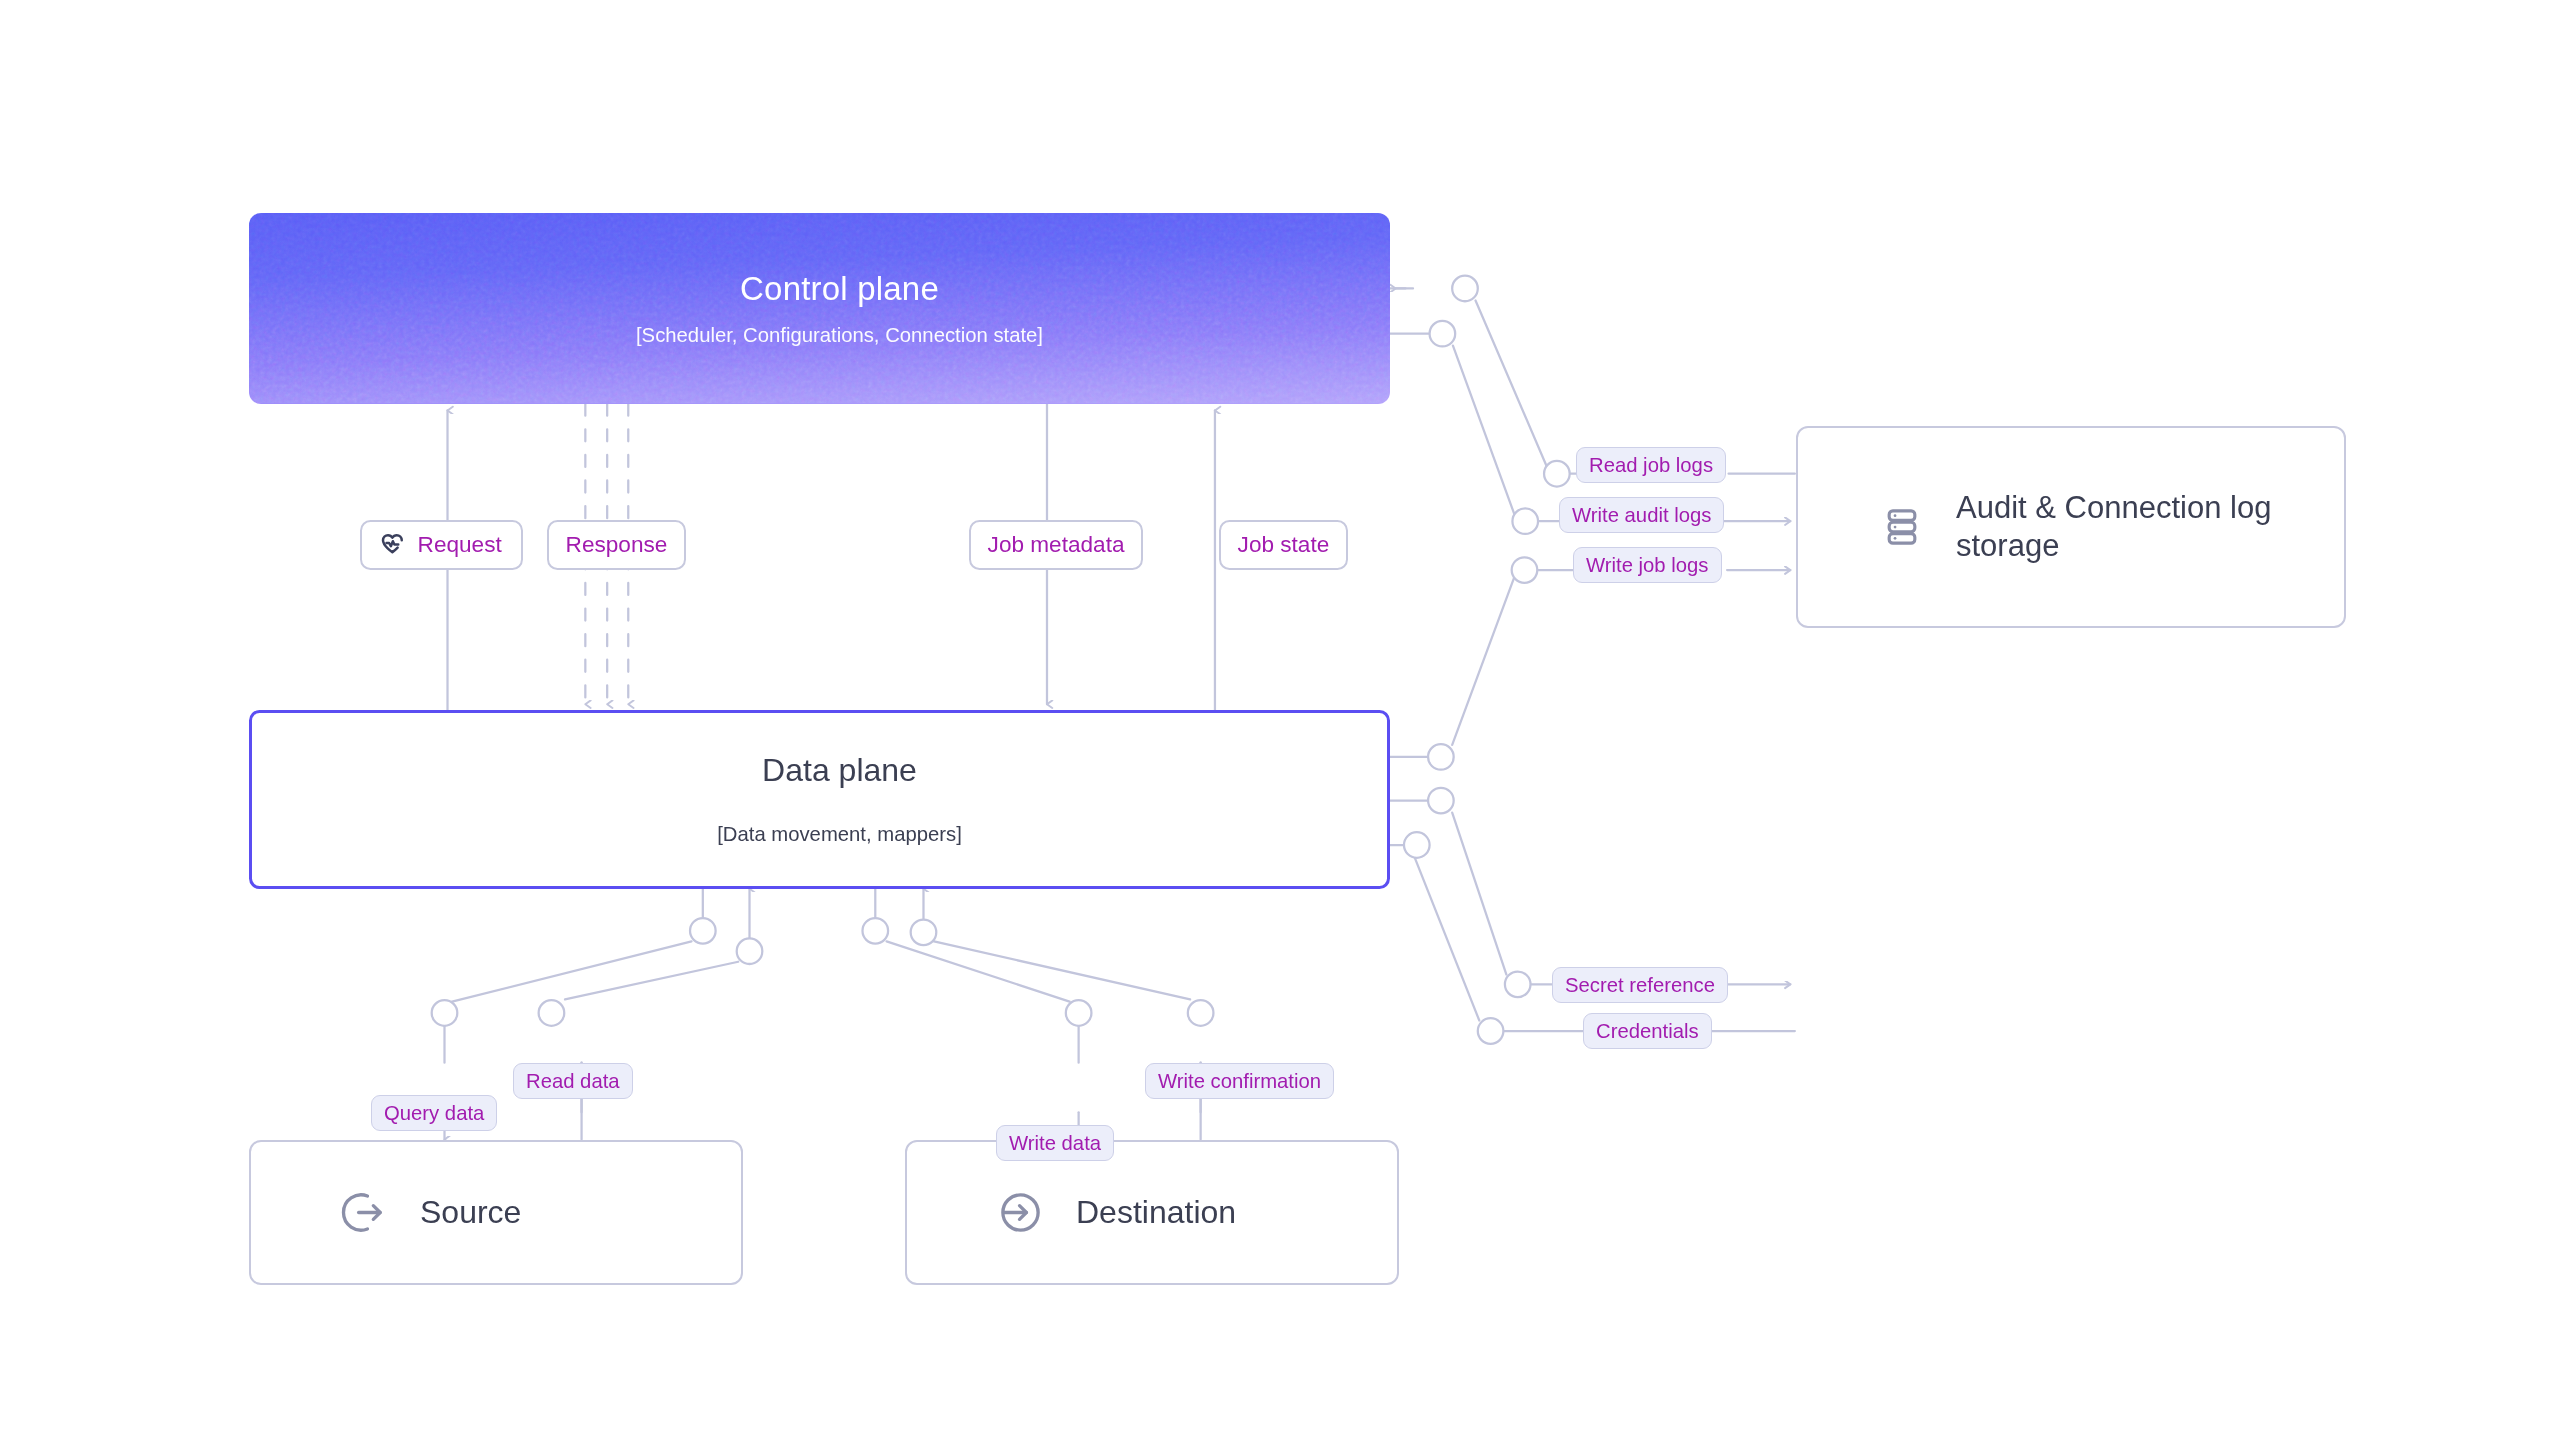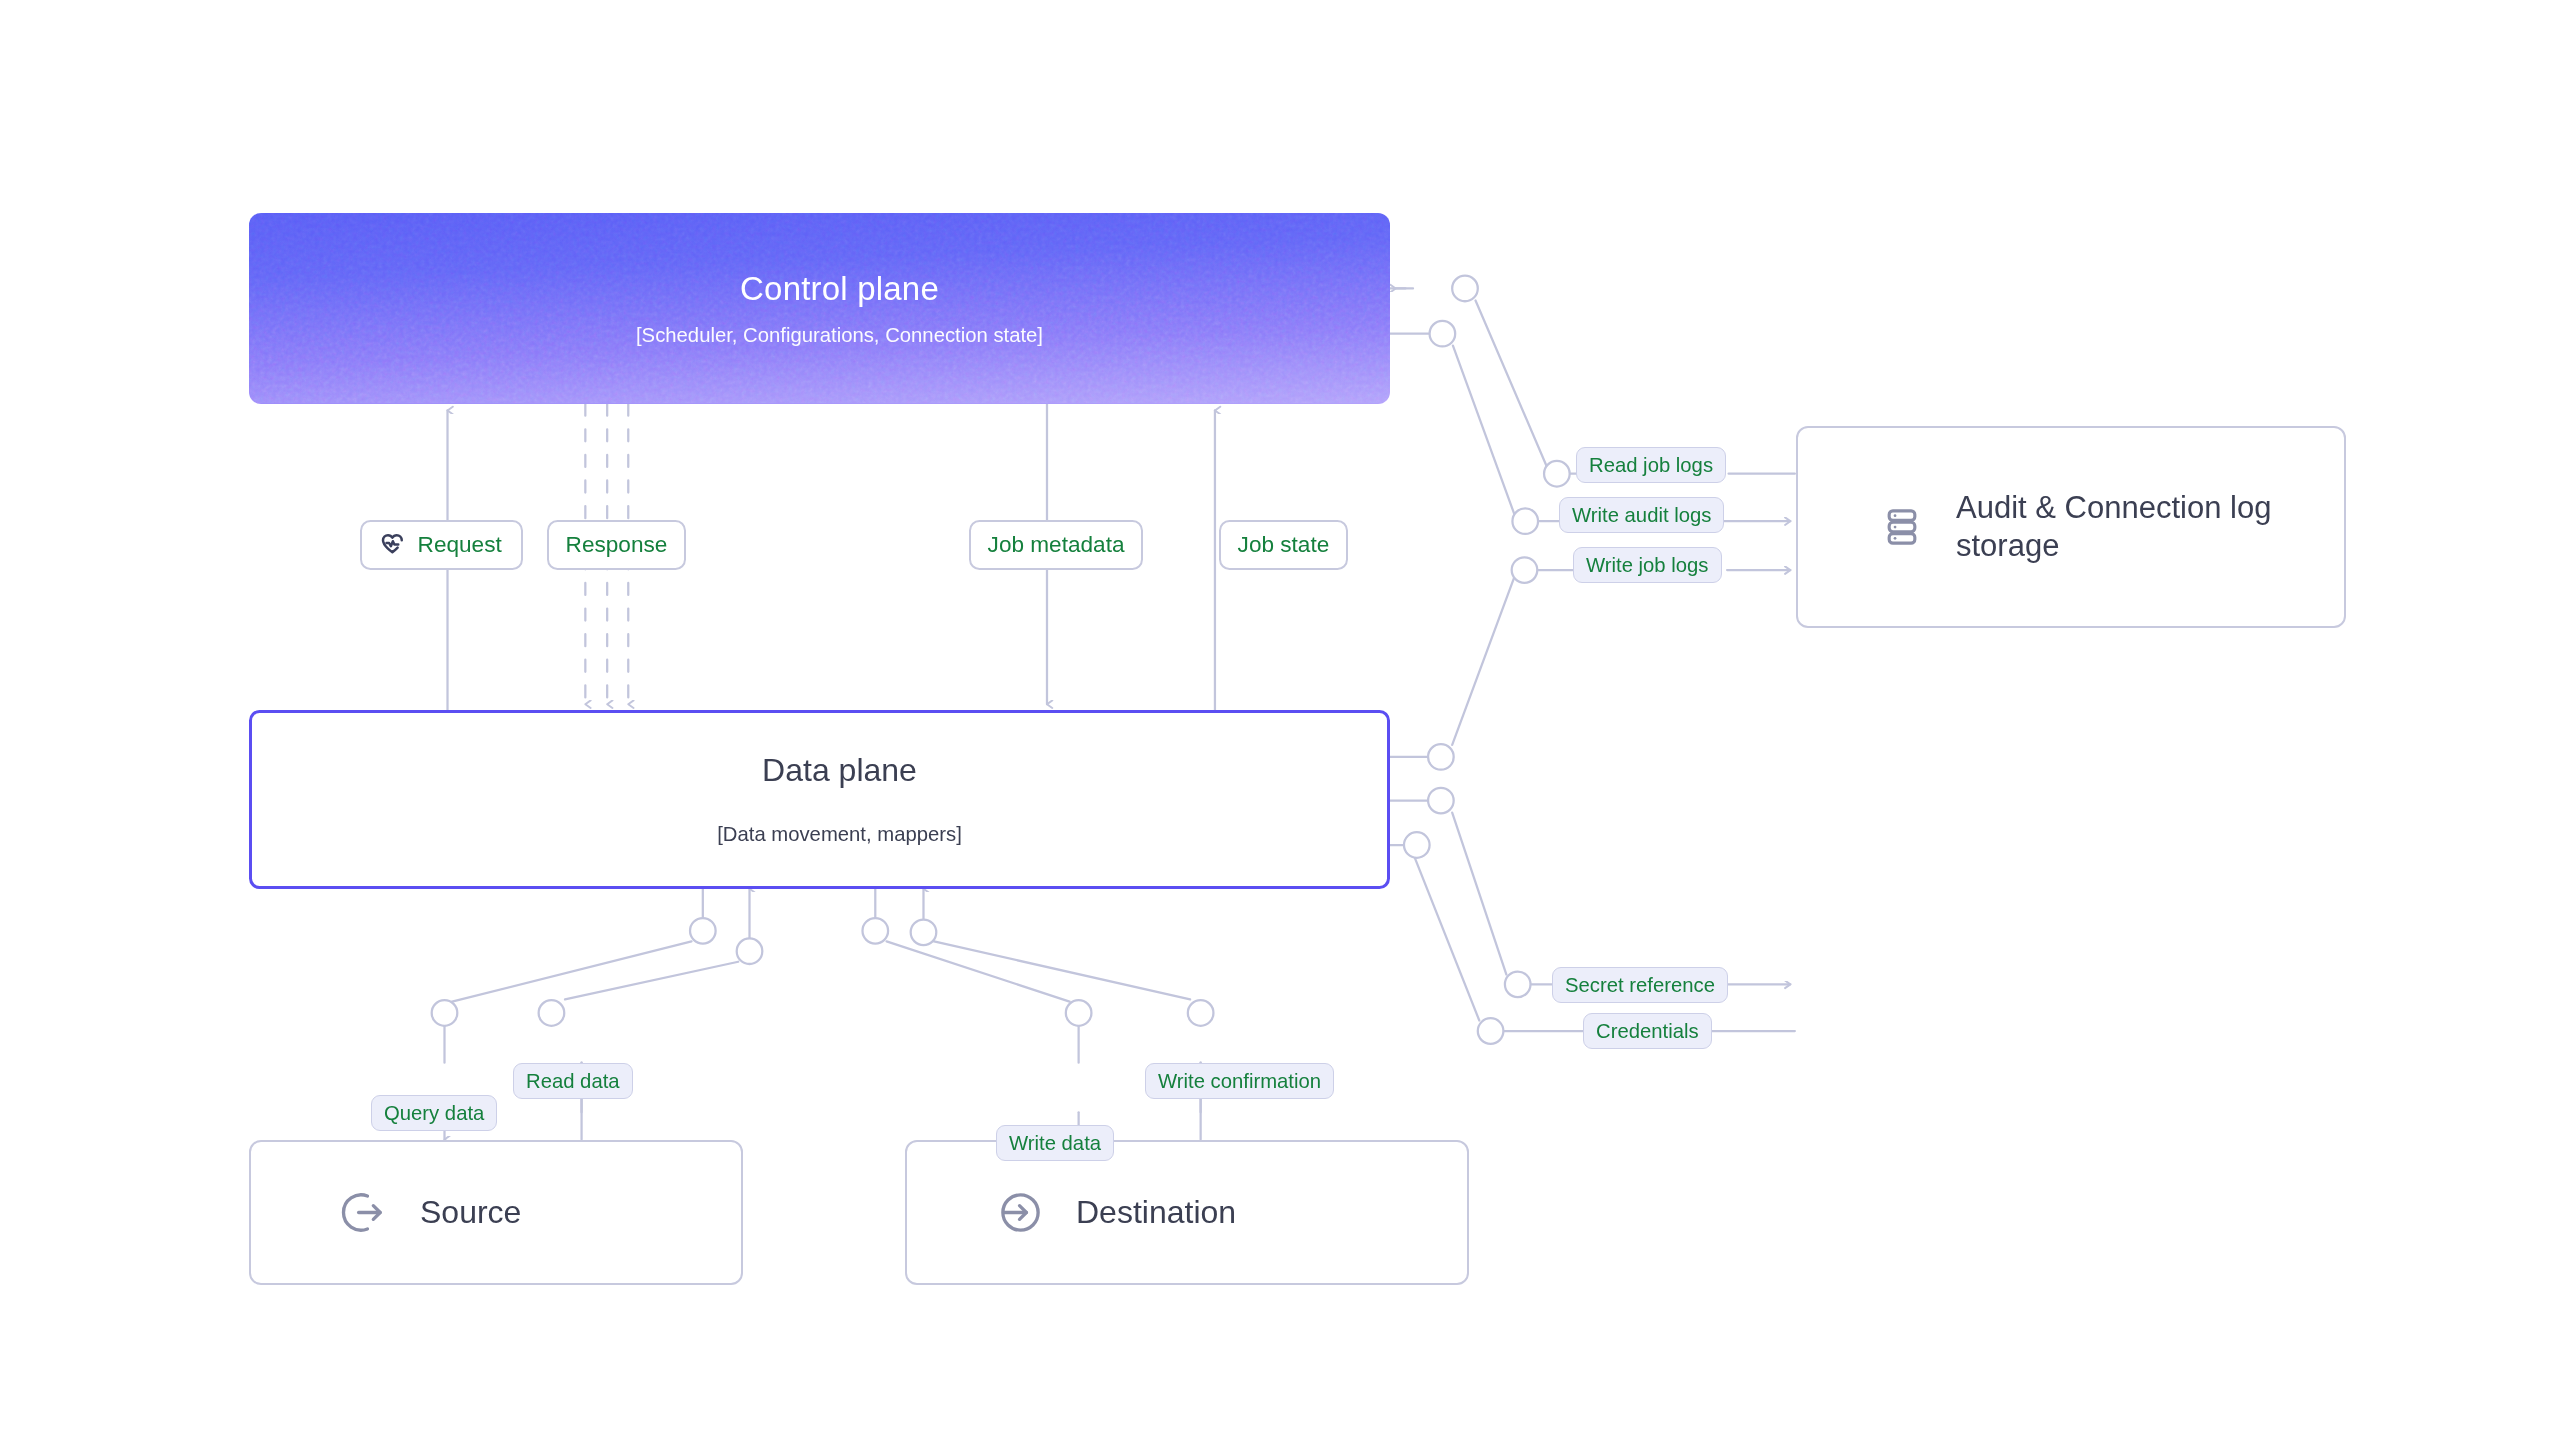--- a/index.html
+++ b/index.html
@@ -50,7 +50,7 @@
 
   
   .chip{position:absolute;box-sizing:border-box;display:flex;align-items:center;
-        justify-content:center;white-space:nowrap;color:#15803d;font-weight:400;}
+        justify-content:center;white-space:nowrap;color:#a21caf;font-weight:400;}
   .chip-white{background:#fff;border:2.3px solid #c7c9de;border-radius:10.5px;
               font-size:22.6px;height:50px;padding:0 16.6px;}
   .chip-white.with-icon{padding-left:13.6px;padding-right:19.6px;justify-content:flex-start;gap:12px;}

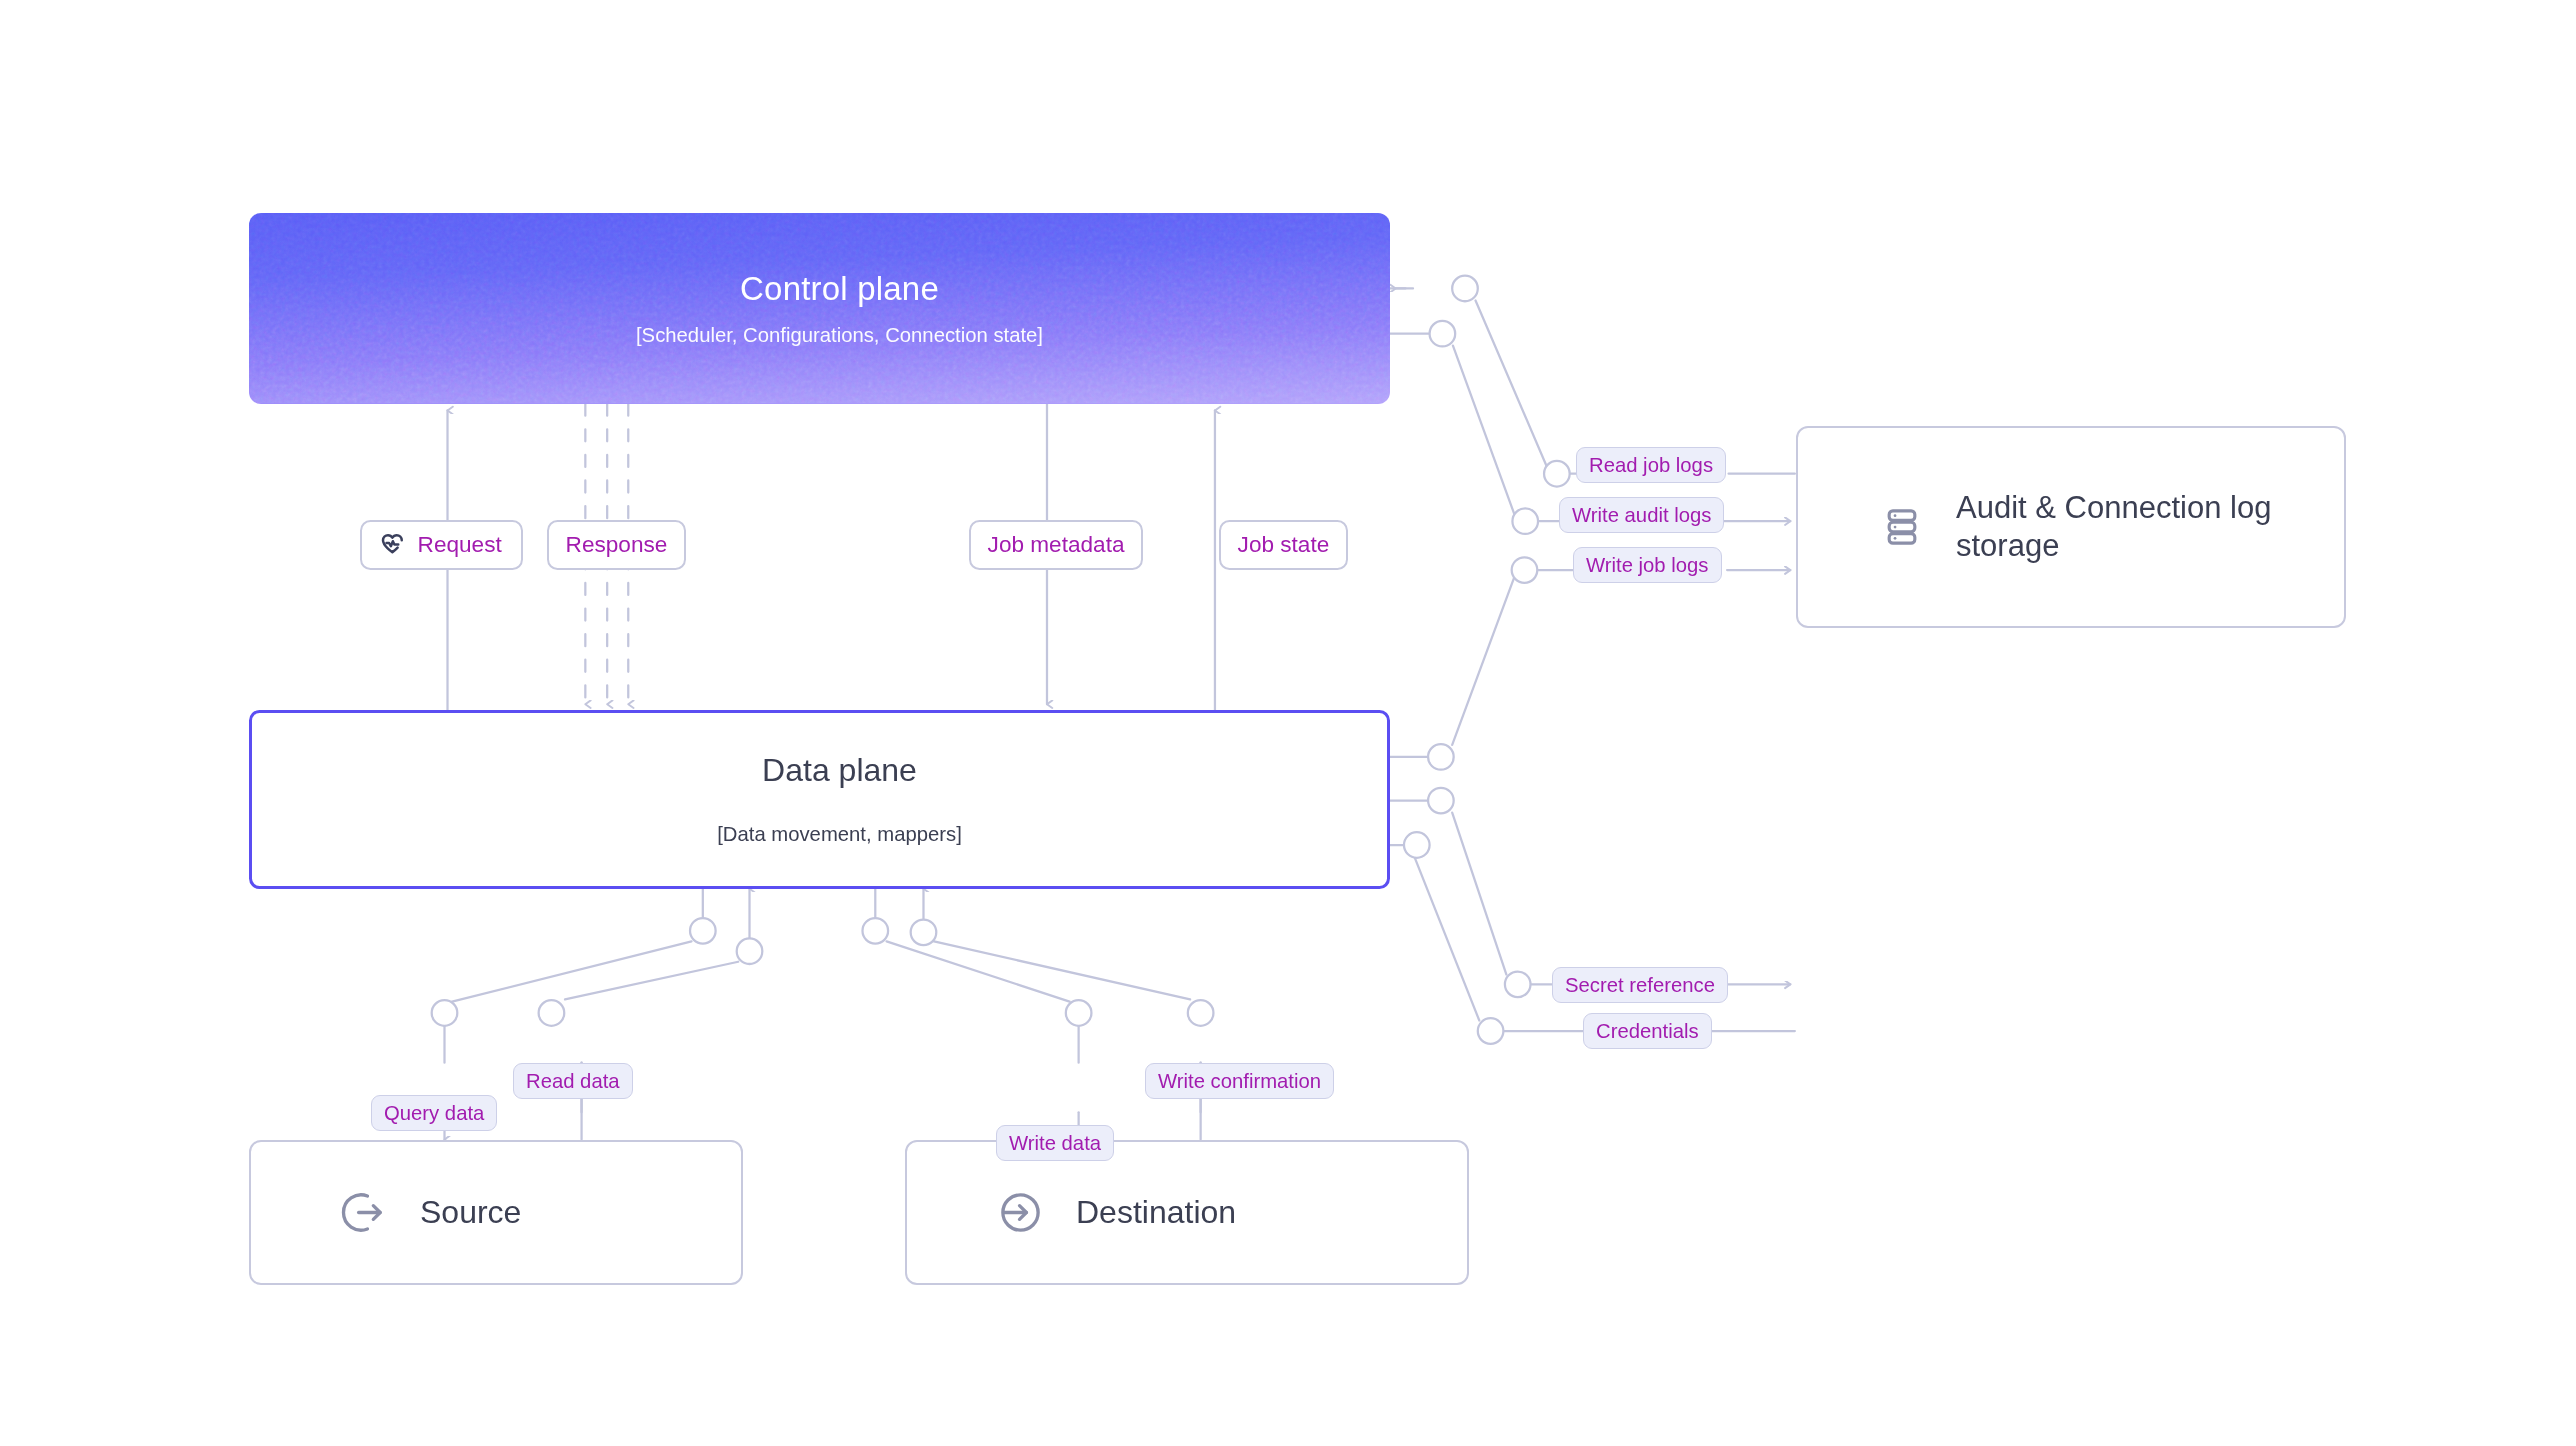--- a/index.html
+++ b/index.html
@@ -41,7 +41,7 @@
   .leafbox .lb-label{color:#3b3f52;font-size:32px;line-height:1.22;font-weight:400;}
 
   .box-source{left:249px;top:1140px;width:494px;height:145px;}
-  .box-destination{left:905px;top:1140px;width:564px;height:145px;}
+  .box-destination{left:905px;top:1140px;width:494px;height:145px;}
   .box-audit{left:1796px;top:426px;width:550px;height:202px;}
   .box-audit .lb-icon{margin-left:42px;margin-right:32px;}
   .box-audit .lb-label{font-size:31px;}

